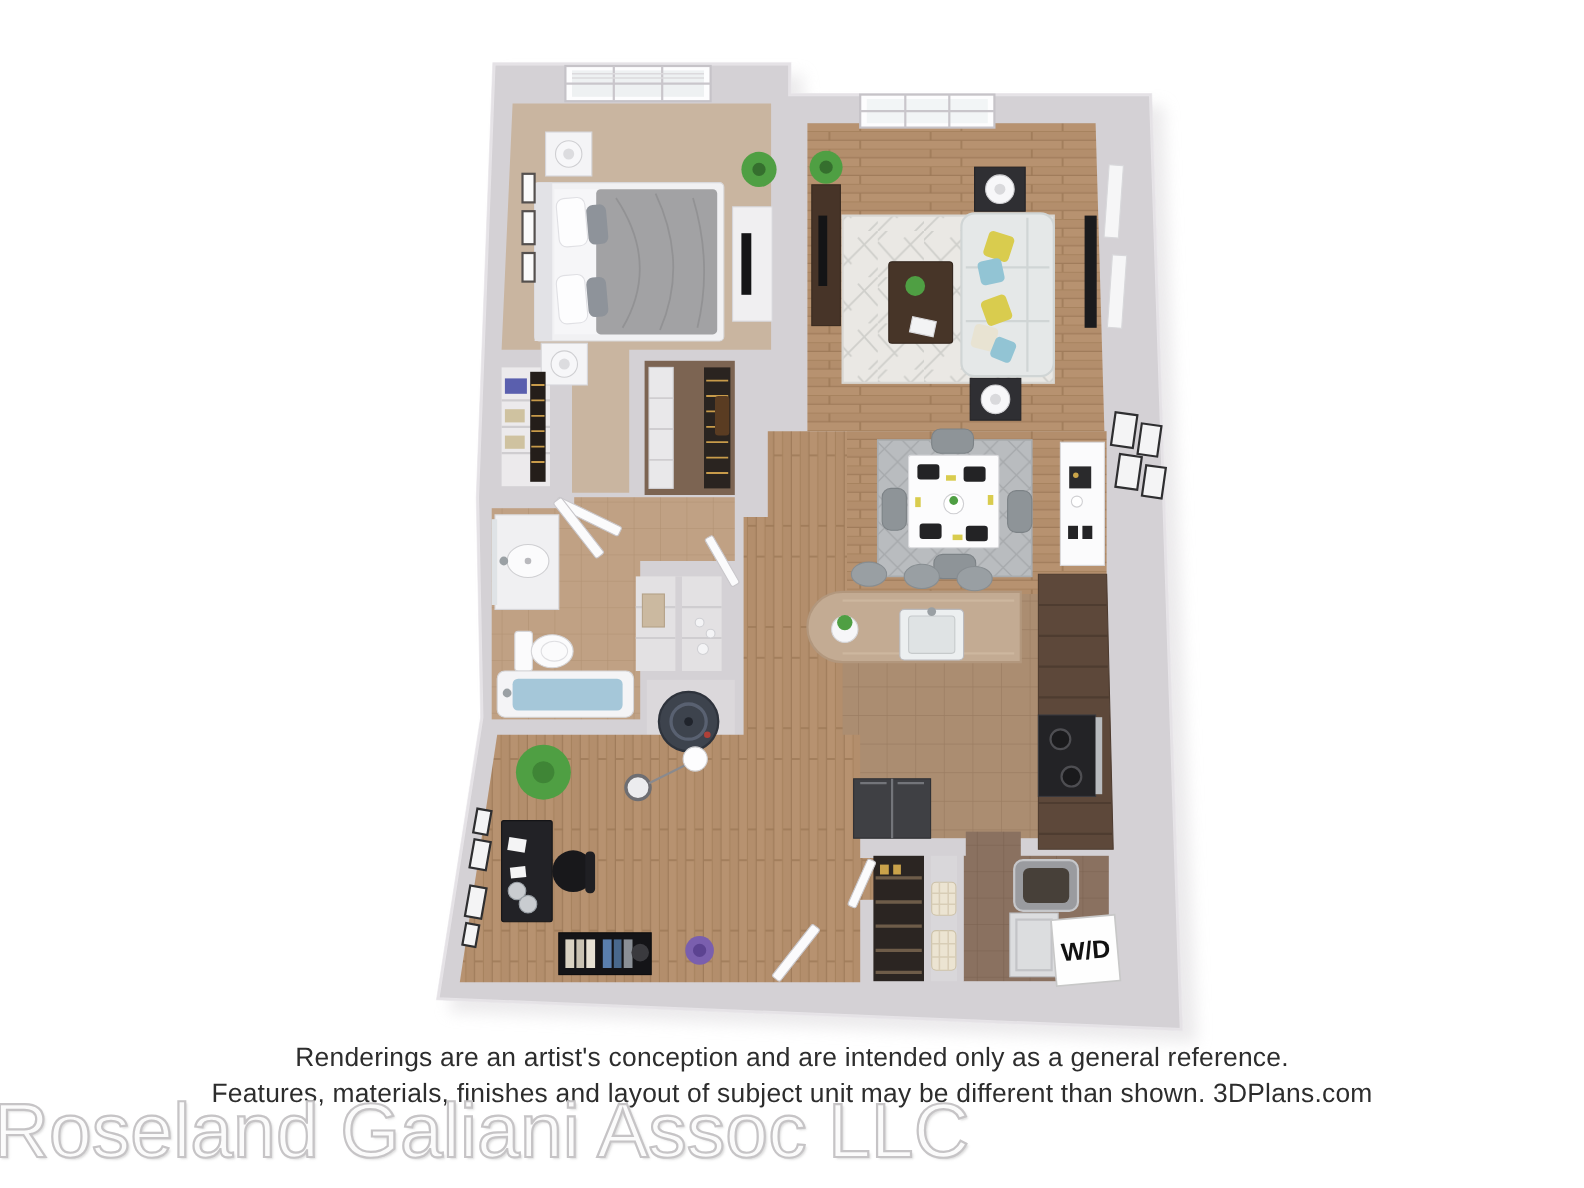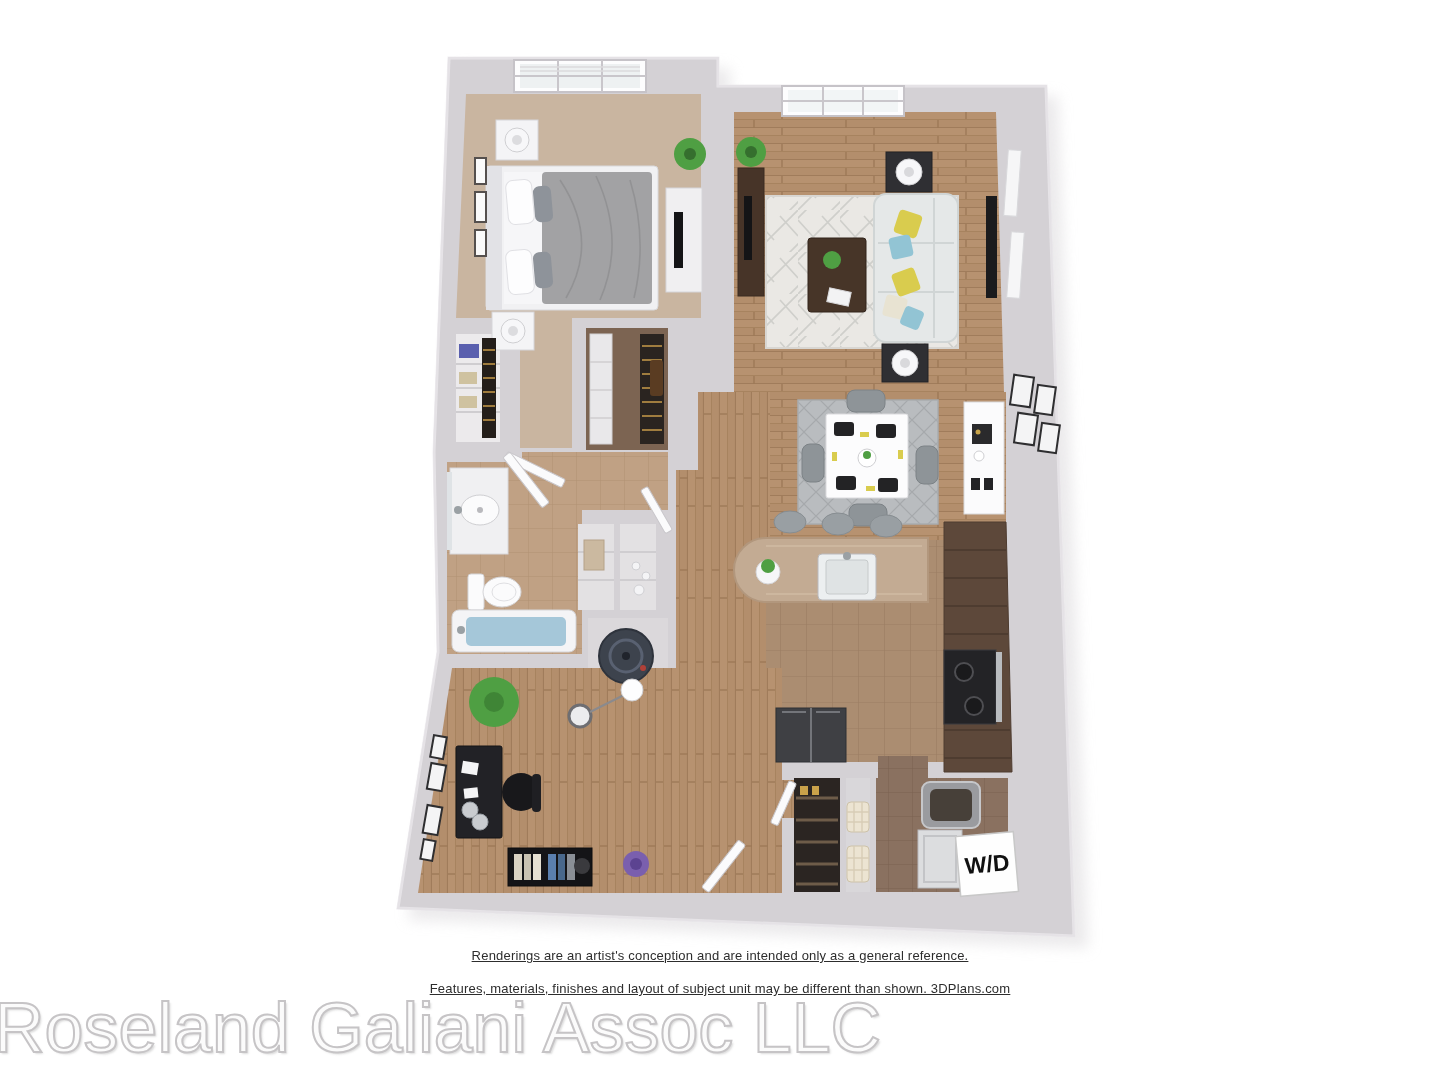--- a/index.html
+++ b/index.html
@@ -7,7 +7,7 @@
           font-family:"Liberation Sans", sans-serif;}
   .plan-svg{position:absolute;left:0;top:0;}
   .disc{position:absolute;left:0;right:0;text-align:center;color:#2d2d2d;
-        font-size:13px;letter-spacing:.2px;text-decoration:underline;}
+        font-size:24px;letter-spacing:.2px;}
   .disc1{top:948px;}
   .disc2{top:981px;}
   .watermark{position:absolute;left:-6px;top:988px;font-size:70px;white-space:nowrap;

